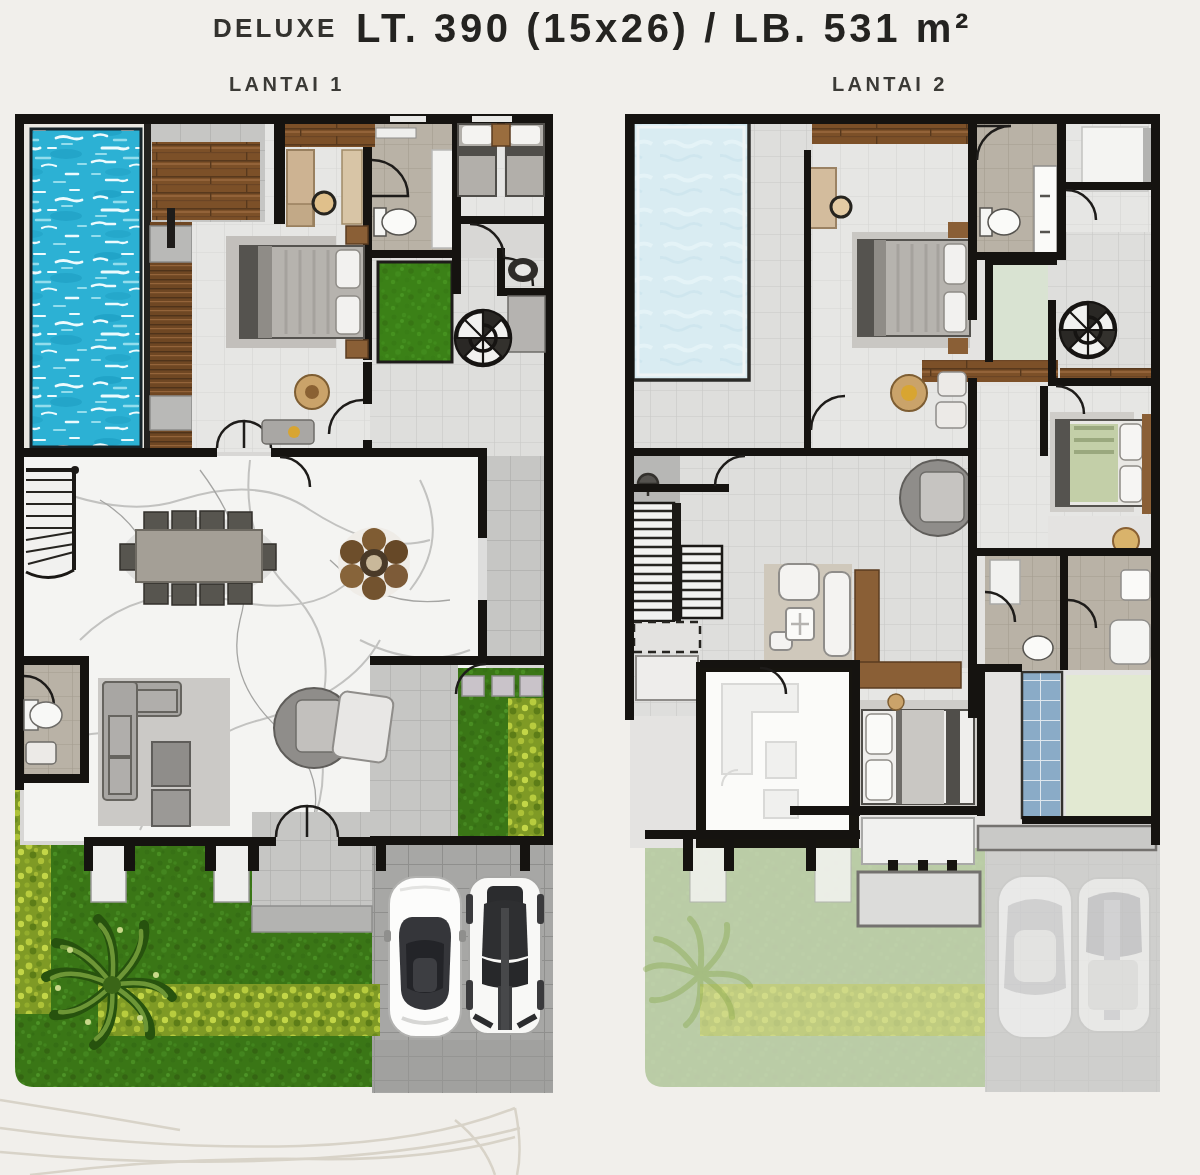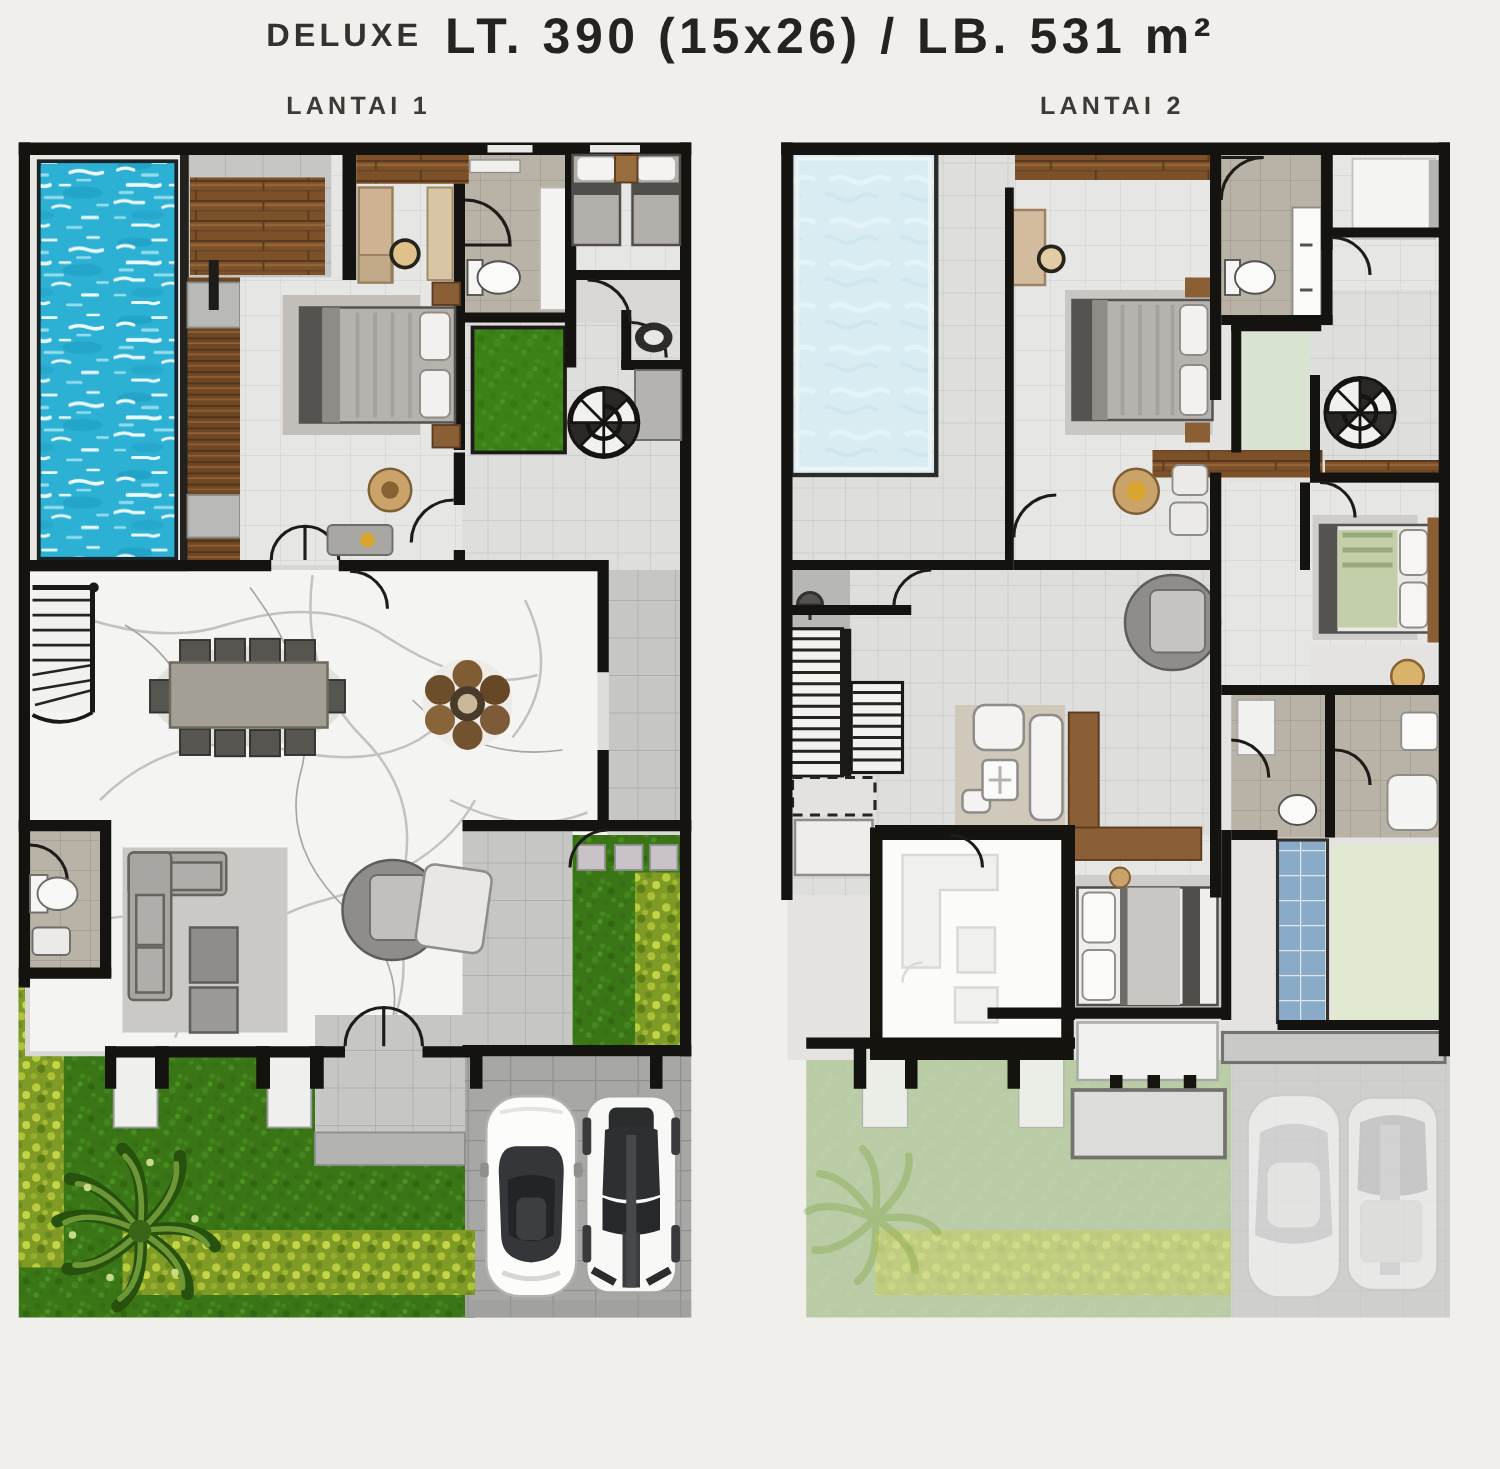--- a/index.html
+++ b/index.html
@@ -3,7 +3,7 @@
 <meta charset="utf-8">
 <style>
   html,body{margin:0;padding:0;background:#f1efeb;}
-  #c{position:relative;width:1200px;height:1054px;overflow:hidden;}
+  #c{position:relative;width:1200px;height:1175px;overflow:hidden;}
   svg{display:block;}
   text{font-family:"Liberation Sans",sans-serif;}
 </style>

